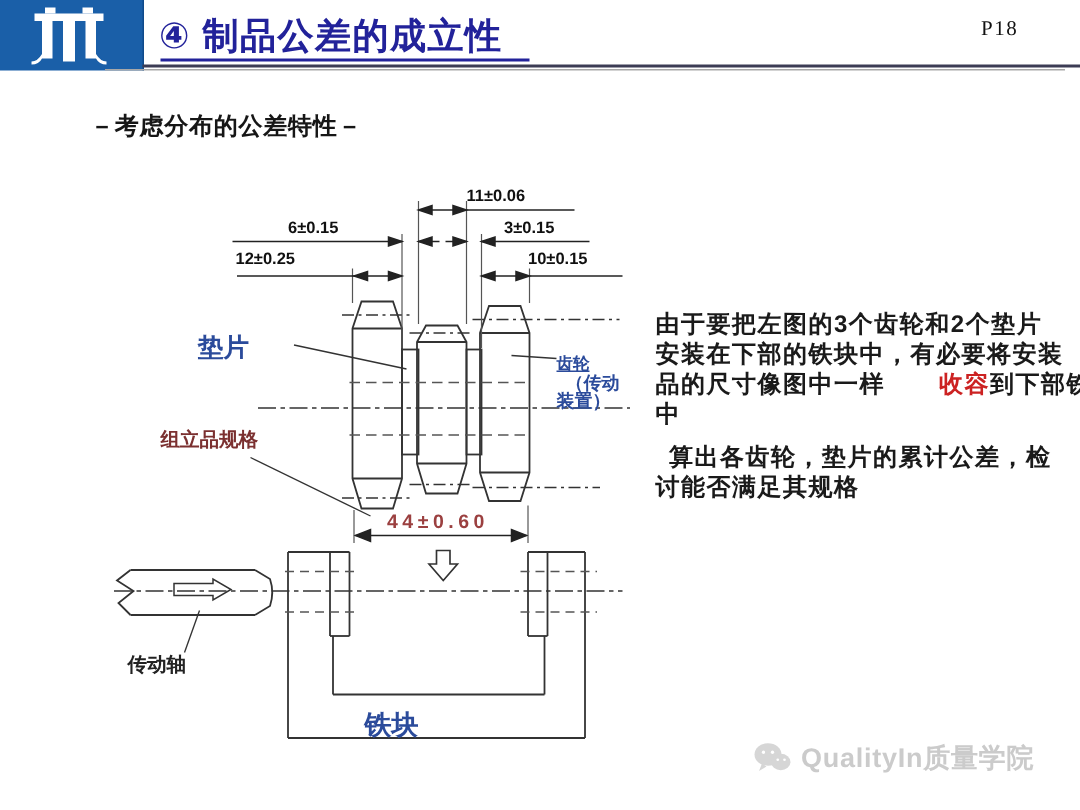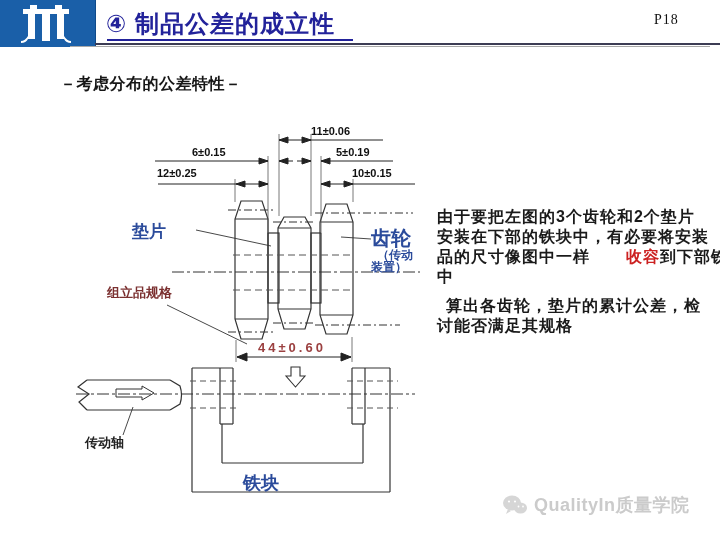--- a/index.html
+++ b/index.html
@@ -182,7 +182,7 @@
 
   <div class="abs dim" style="left:311px;top:125px;">11±0.06</div>
   <div class="abs dim" style="left:192px;top:146px;">6±0.15</div>
-  <div class="abs dim" style="left:336px;top:146px;">5±0.19</div>
+  <div class="abs dim" style="left:336px;top:146px;">3±0.15</div>
   <div class="abs dim" style="left:157px;top:167px;">12±0.25</div>
   <div class="abs dim" style="left:352px;top:167px;">10±0.15</div>
   <div id="dim-44" class="abs" style="left:258px;top:340px;">44±0.60</div>

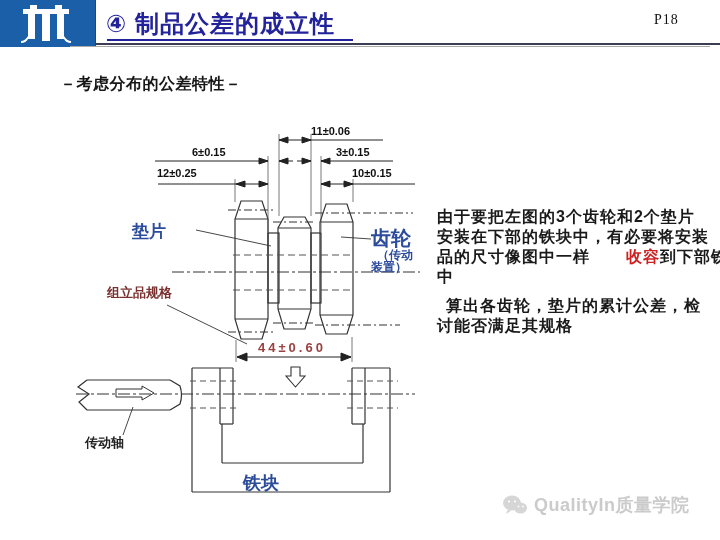--- a/index.html
+++ b/index.html
@@ -23,7 +23,7 @@
   
   .blbl{color:#2b4b9b;font-weight:bold;white-space:nowrap;}
   #lbl-spacer{left:132px;top:220px;font-size:17px;}
-  #lbl-gear{left:371px;top:225px;font-size:20px;}
+  #lbl-gear{left:371px;top:235px;font-size:11px;text-decoration:underline;}
   #lbl-gear-sub1{left:377px;top:247px;font-size:12px;}
   #lbl-gear-sub2{left:371px;top:259px;font-size:12px;}
   #lbl-block{left:243px;top:471px;font-size:18px;}

